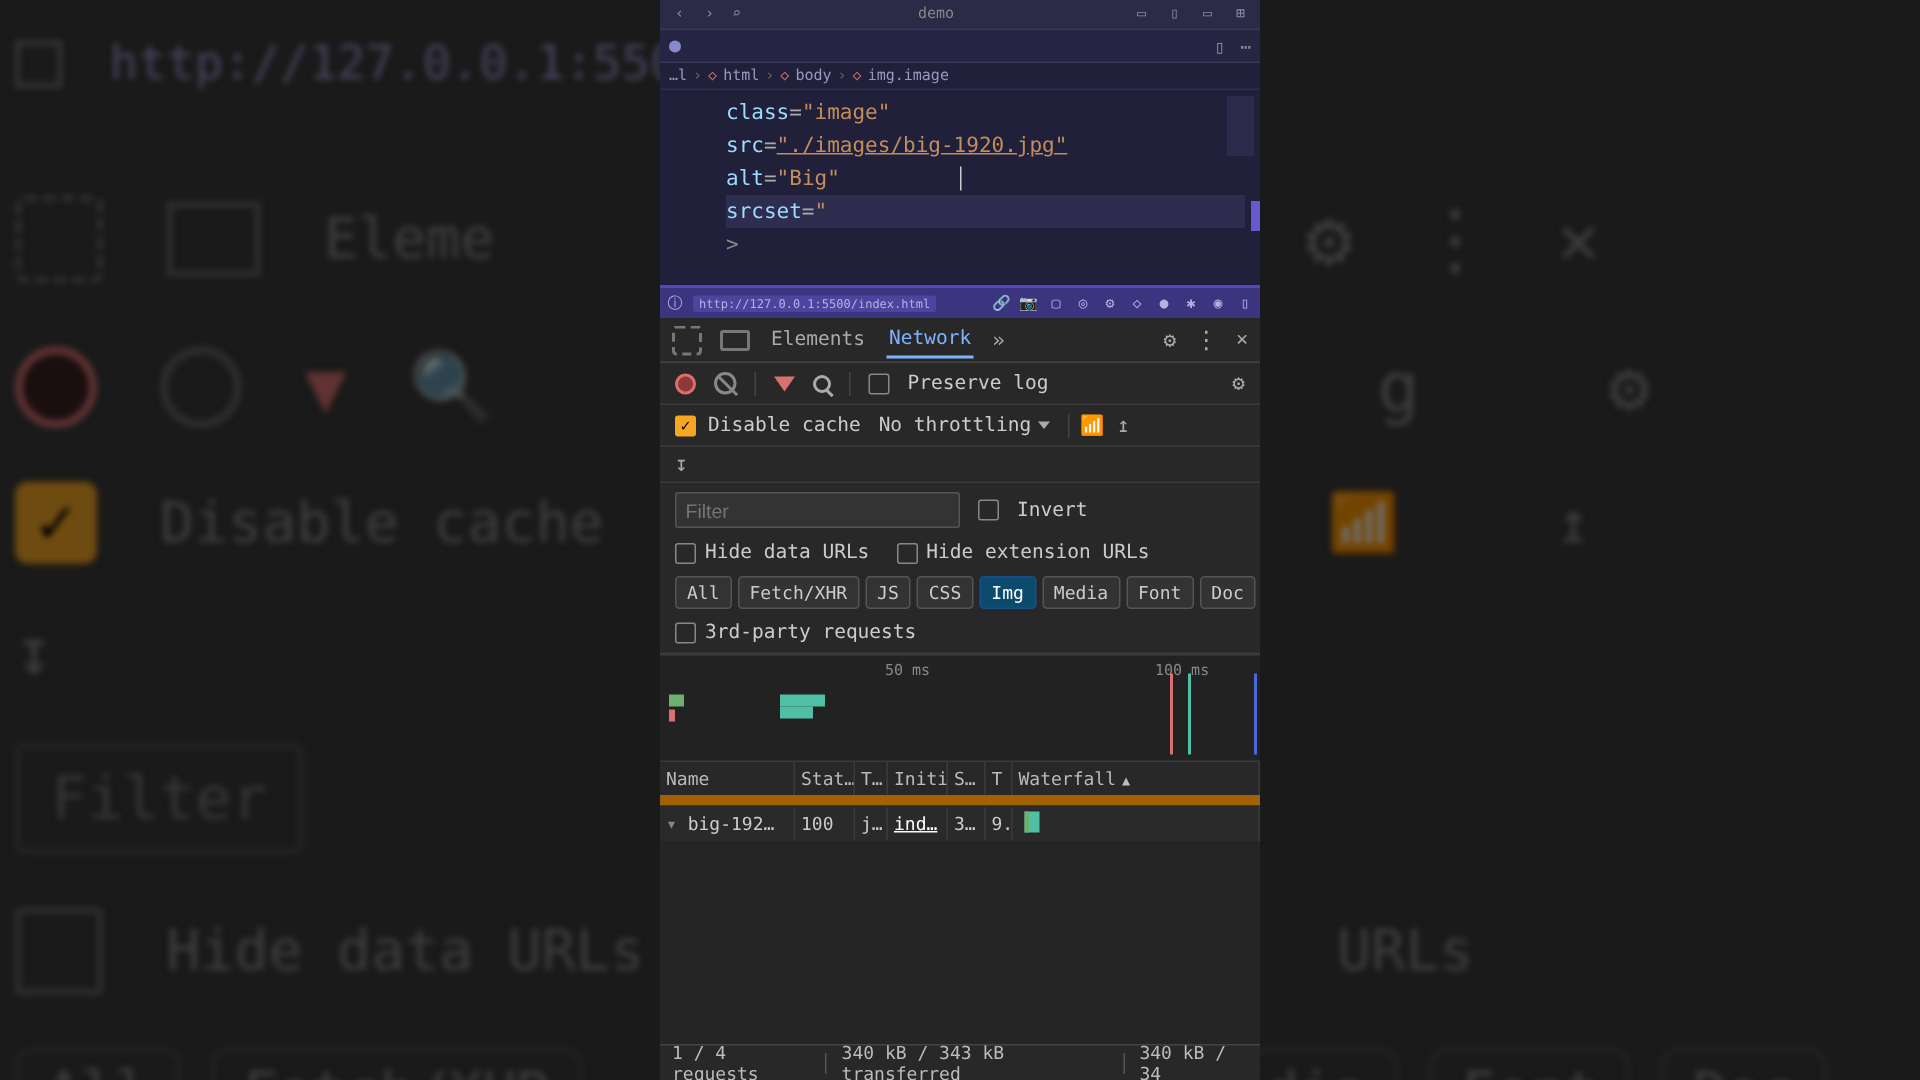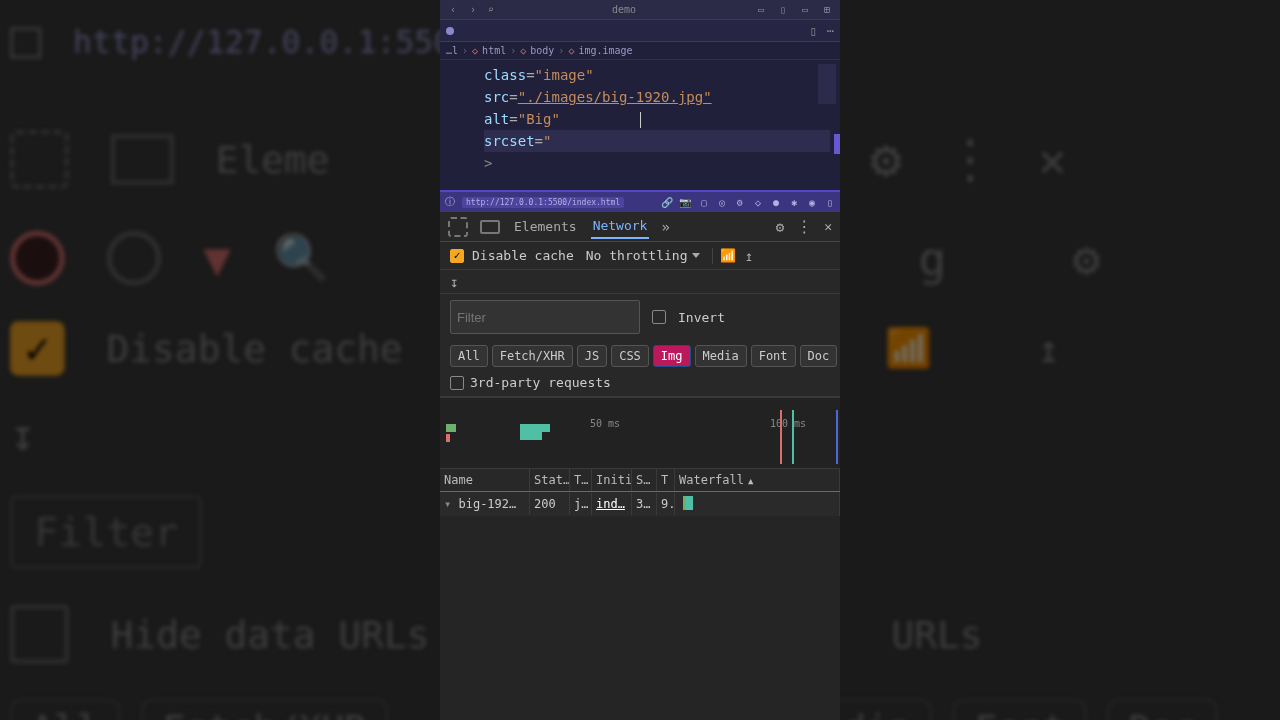--- a/index.html
+++ b/index.html
@@ -399,6 +399,18 @@
         <span class="close-icon"></span>
       </div>
 
+      <div class="dt-toolbar">
+        <span class="rec-dot"></span>
+        <span class="clear-circ"></span>
+        <span style="width:1px;height:16px;background:#444;"></span>
+        <span class="funnel"></span>
+        <span class="mag"></span>
+        <span style="width:1px;height:16px;background:#444;"></span>
+        <span class="chk-box"></span>
+        <span>Preserve log</span>
+        <span style="flex:1;"></span>
+        <span class="gear-icon"></span>
+      </div>
 
       <div class="dt-toolbar2">
         <span class="chk-box on">✓</span>

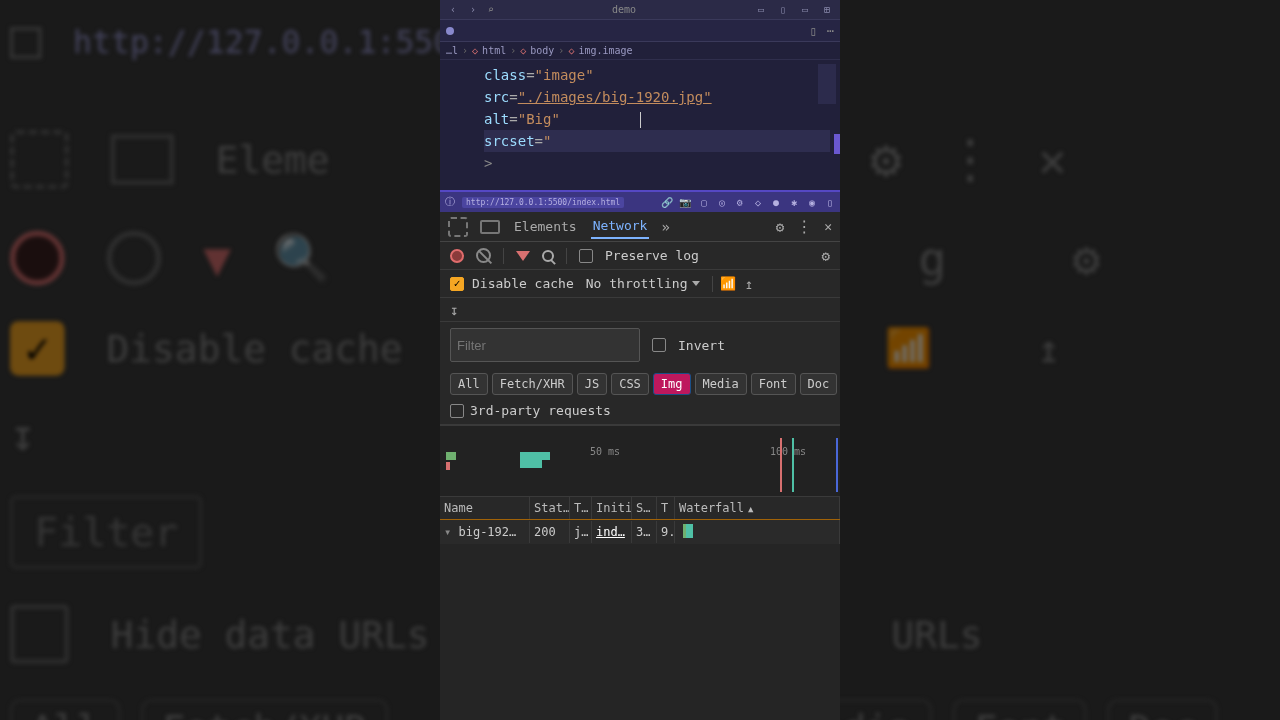--- a/index.html
+++ b/index.html
@@ -204,7 +204,7 @@
     gap:12px;
     font-size:13px;
   }
-  .filter-input { flex:0 0 180px; background:#333; border:1px solid #555; padding:3px 6px; color:#999; font-size:13px; border-radius:2px; height:34px; }
+  .filter-input { flex:0 0 180px; background:#333; border:1px solid #555; padding:3px 6px; color:#999; font-size:13px; border-radius:2px; height:24px; }
 
   .chk-row { padding: 3px 10px; display:flex; align-items:center; gap:6px; font-size:13px; }
   .chk-row .lbl {}

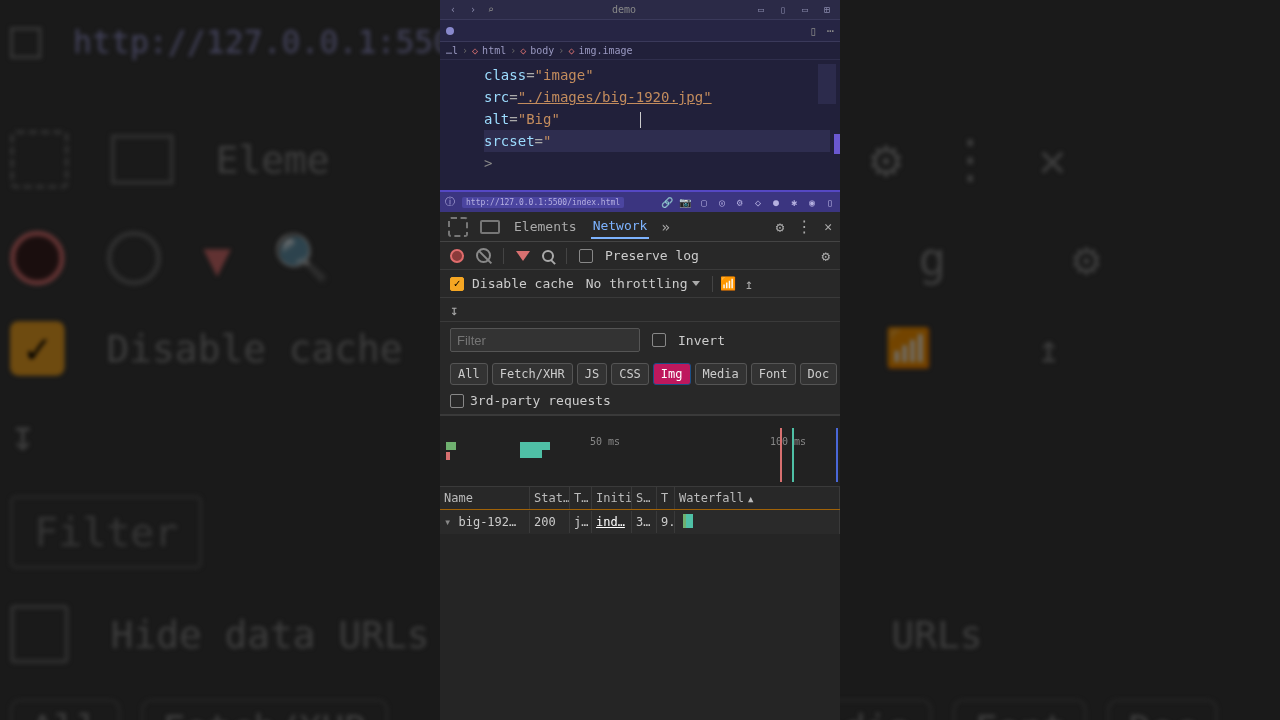--- a/index.html
+++ b/index.html
@@ -434,6 +434,13 @@
         <span>Invert</span>
       </div>
 
+      <div class="chk-row">
+        <span class="chk-box"></span>
+        <span class="lbl">Hide data URLs</span>
+        <span style="width:6px;"></span>
+        <span class="chk-box"></span>
+        <span class="lbl">Hide extension URLs</span>
+      </div>
 
       <div class="type-chips">
         <span class="chip">All</span>

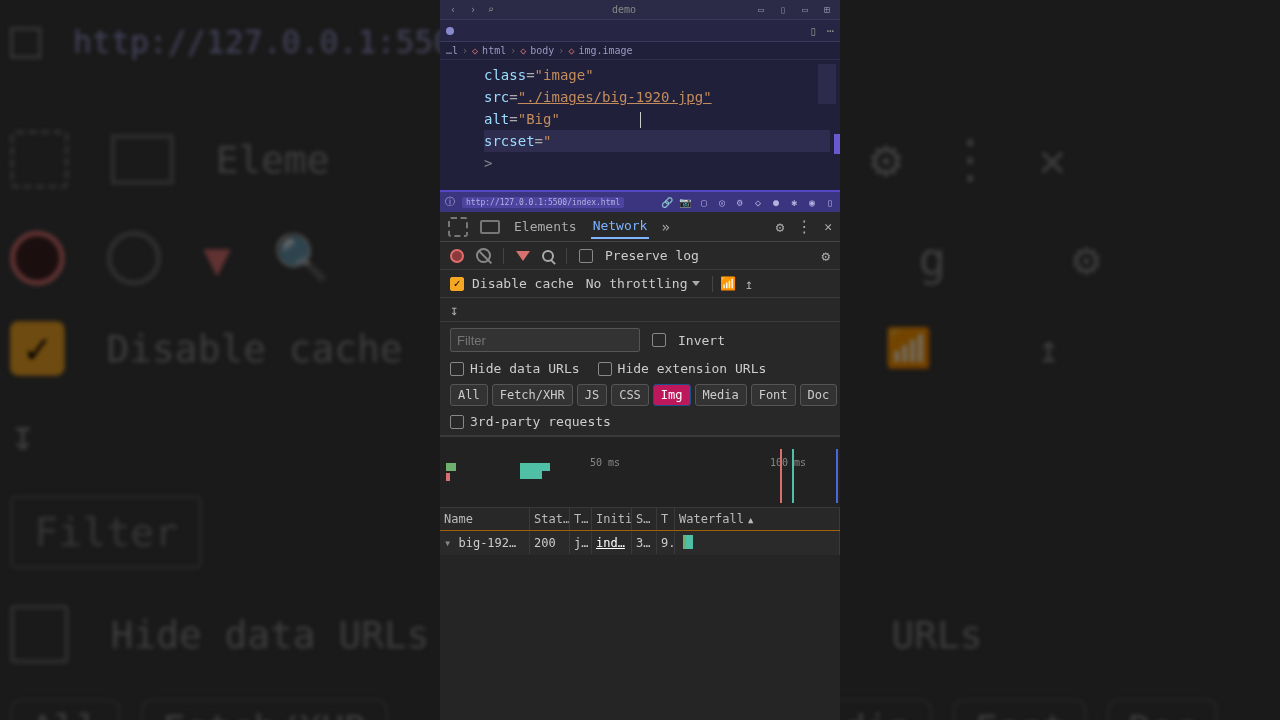--- a/index.html
+++ b/index.html
@@ -216,7 +216,7 @@
     font-size:12px;
   }
   .chip { padding:3px 7px; border:1px solid #555; border-radius:3px; background:#333; cursor:pointer; }
-  .chip.active { background:#be185d; border-color:#1a4f87; color:#fff; }
+  .chip.active { background:#0c4a6e; border-color:#1a4f87; color:#fff; }
 
   .timeline {
     height:72px;

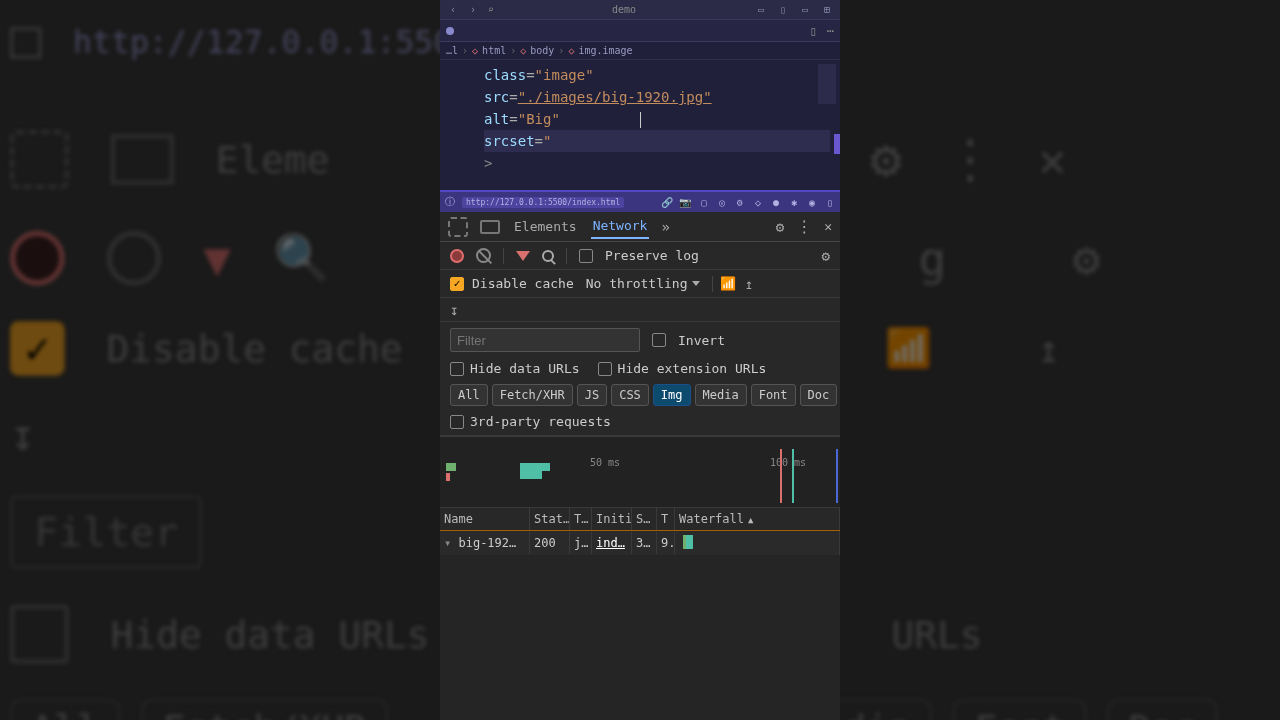--- a/index.html
+++ b/index.html
@@ -227,7 +227,7 @@
     font-size:10px;
     color:#888;
   }
-  .timeline .tick { position:absolute; top:20px; }
+  .timeline .tick { position:absolute; top:5px; }
   .timeline .mark { position:absolute; top:26px; height:8px; background:#4fc0a6; }
   .timeline .vbar { position:absolute; top:12px; bottom:4px; width:2px; }
 

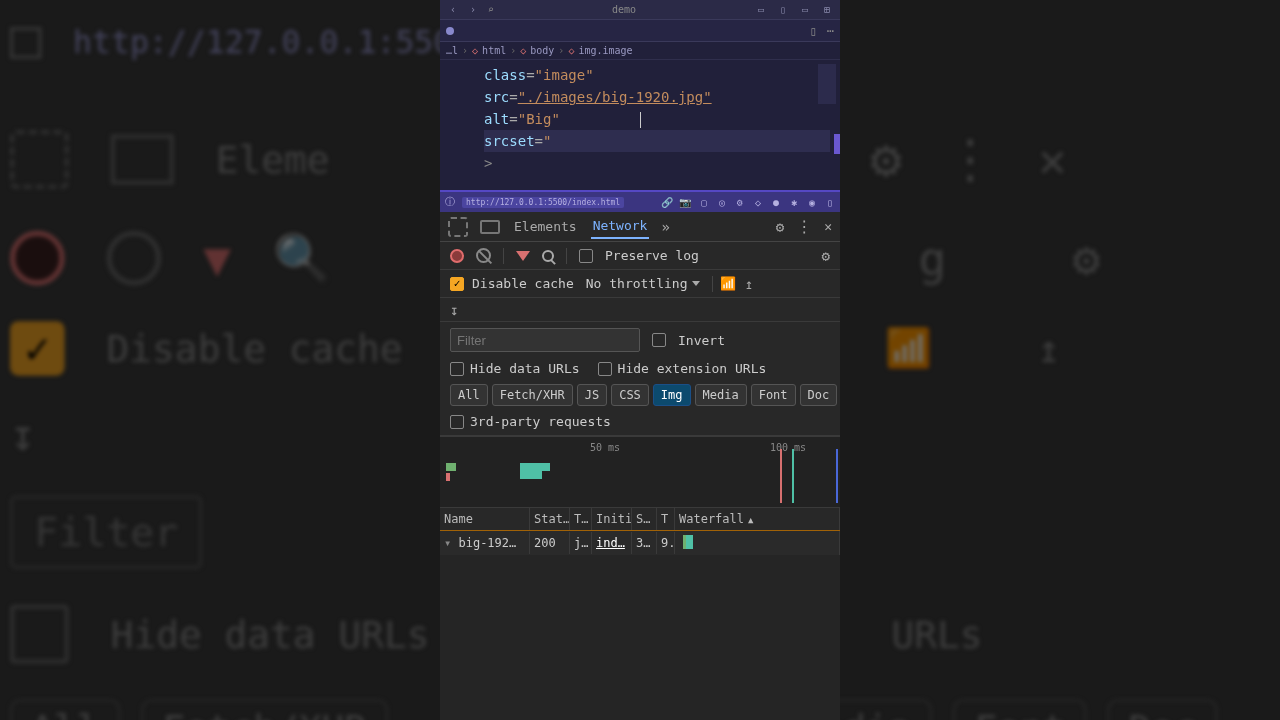--- a/index.html
+++ b/index.html
@@ -234,7 +234,7 @@
   .table-head {
     display:flex;
     font-size:12px;
-    border-bottom:1px solid #a16207;
+    border-bottom:7px solid #a16207;
     color:#bbb;
   }
   .table-head > div, .table-row > div { padding:4px 4px; border-right:1px solid #3a3a3a; overflow:hidden; white-space:nowrap; }

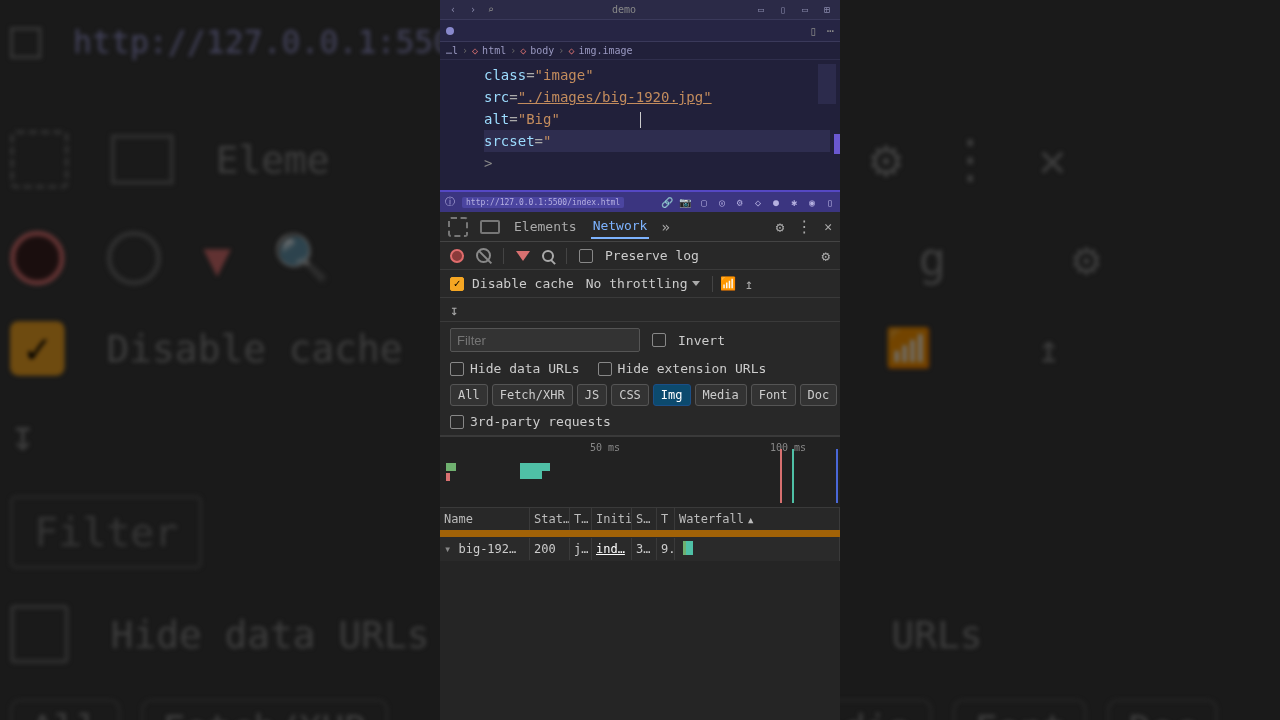--- a/index.html
+++ b/index.html
@@ -482,7 +482,7 @@
 
       <div class="table-row">
         <div class="col-name"><span style="color:#888;">▾ </span><span>big-192…</span></div>
-        <div class="col-status">200</div>
+        <div class="col-status">100</div>
         <div class="col-type">j…</div>
         <div class="col-init"><span>ind…</span></div>
         <div class="col-size">3…</div>

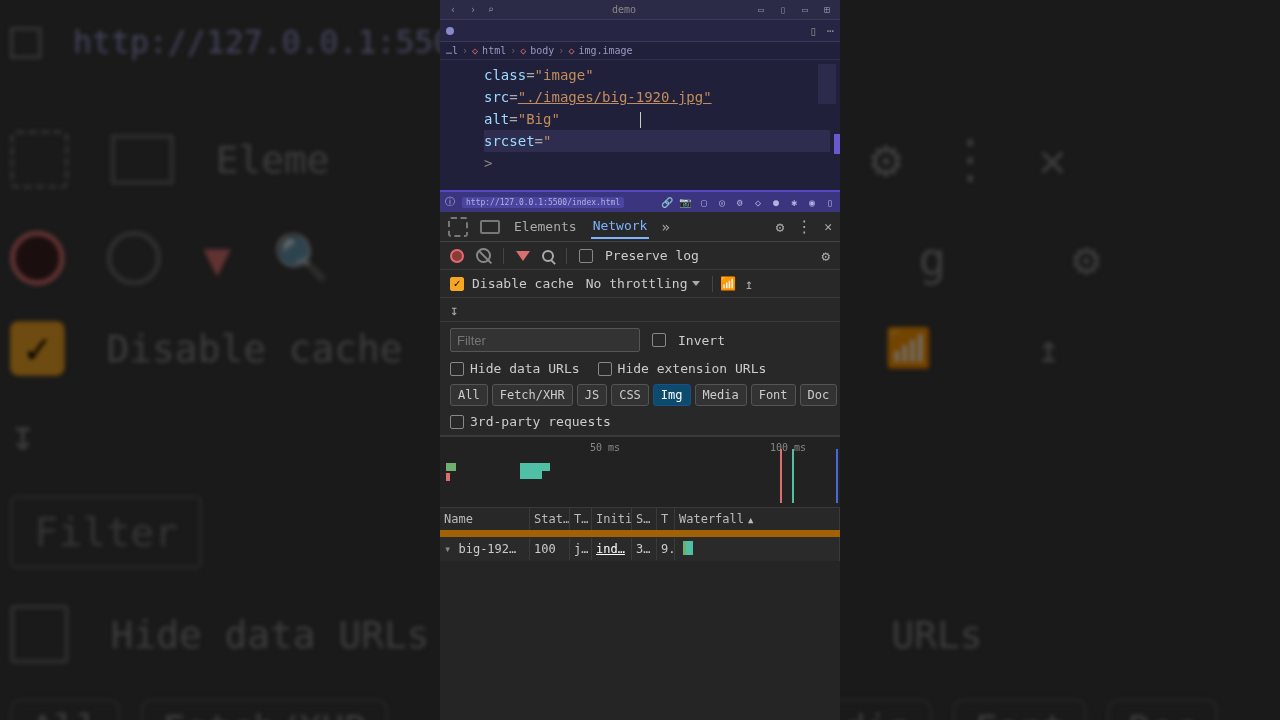--- a/index.html
+++ b/index.html
@@ -491,6 +491,13 @@
       </div>
       <div style="flex:1; background:#252525;"></div>
 
+      <div class="footer">
+        <span>1 / 4 requests</span>
+        <span class="divider"></span>
+        <span>340 kB / 343 kB transferred</span>
+        <span class="divider"></span>
+        <span>340 kB / 34</span>
+      </div>
     </div>
   </div>
 </div>

